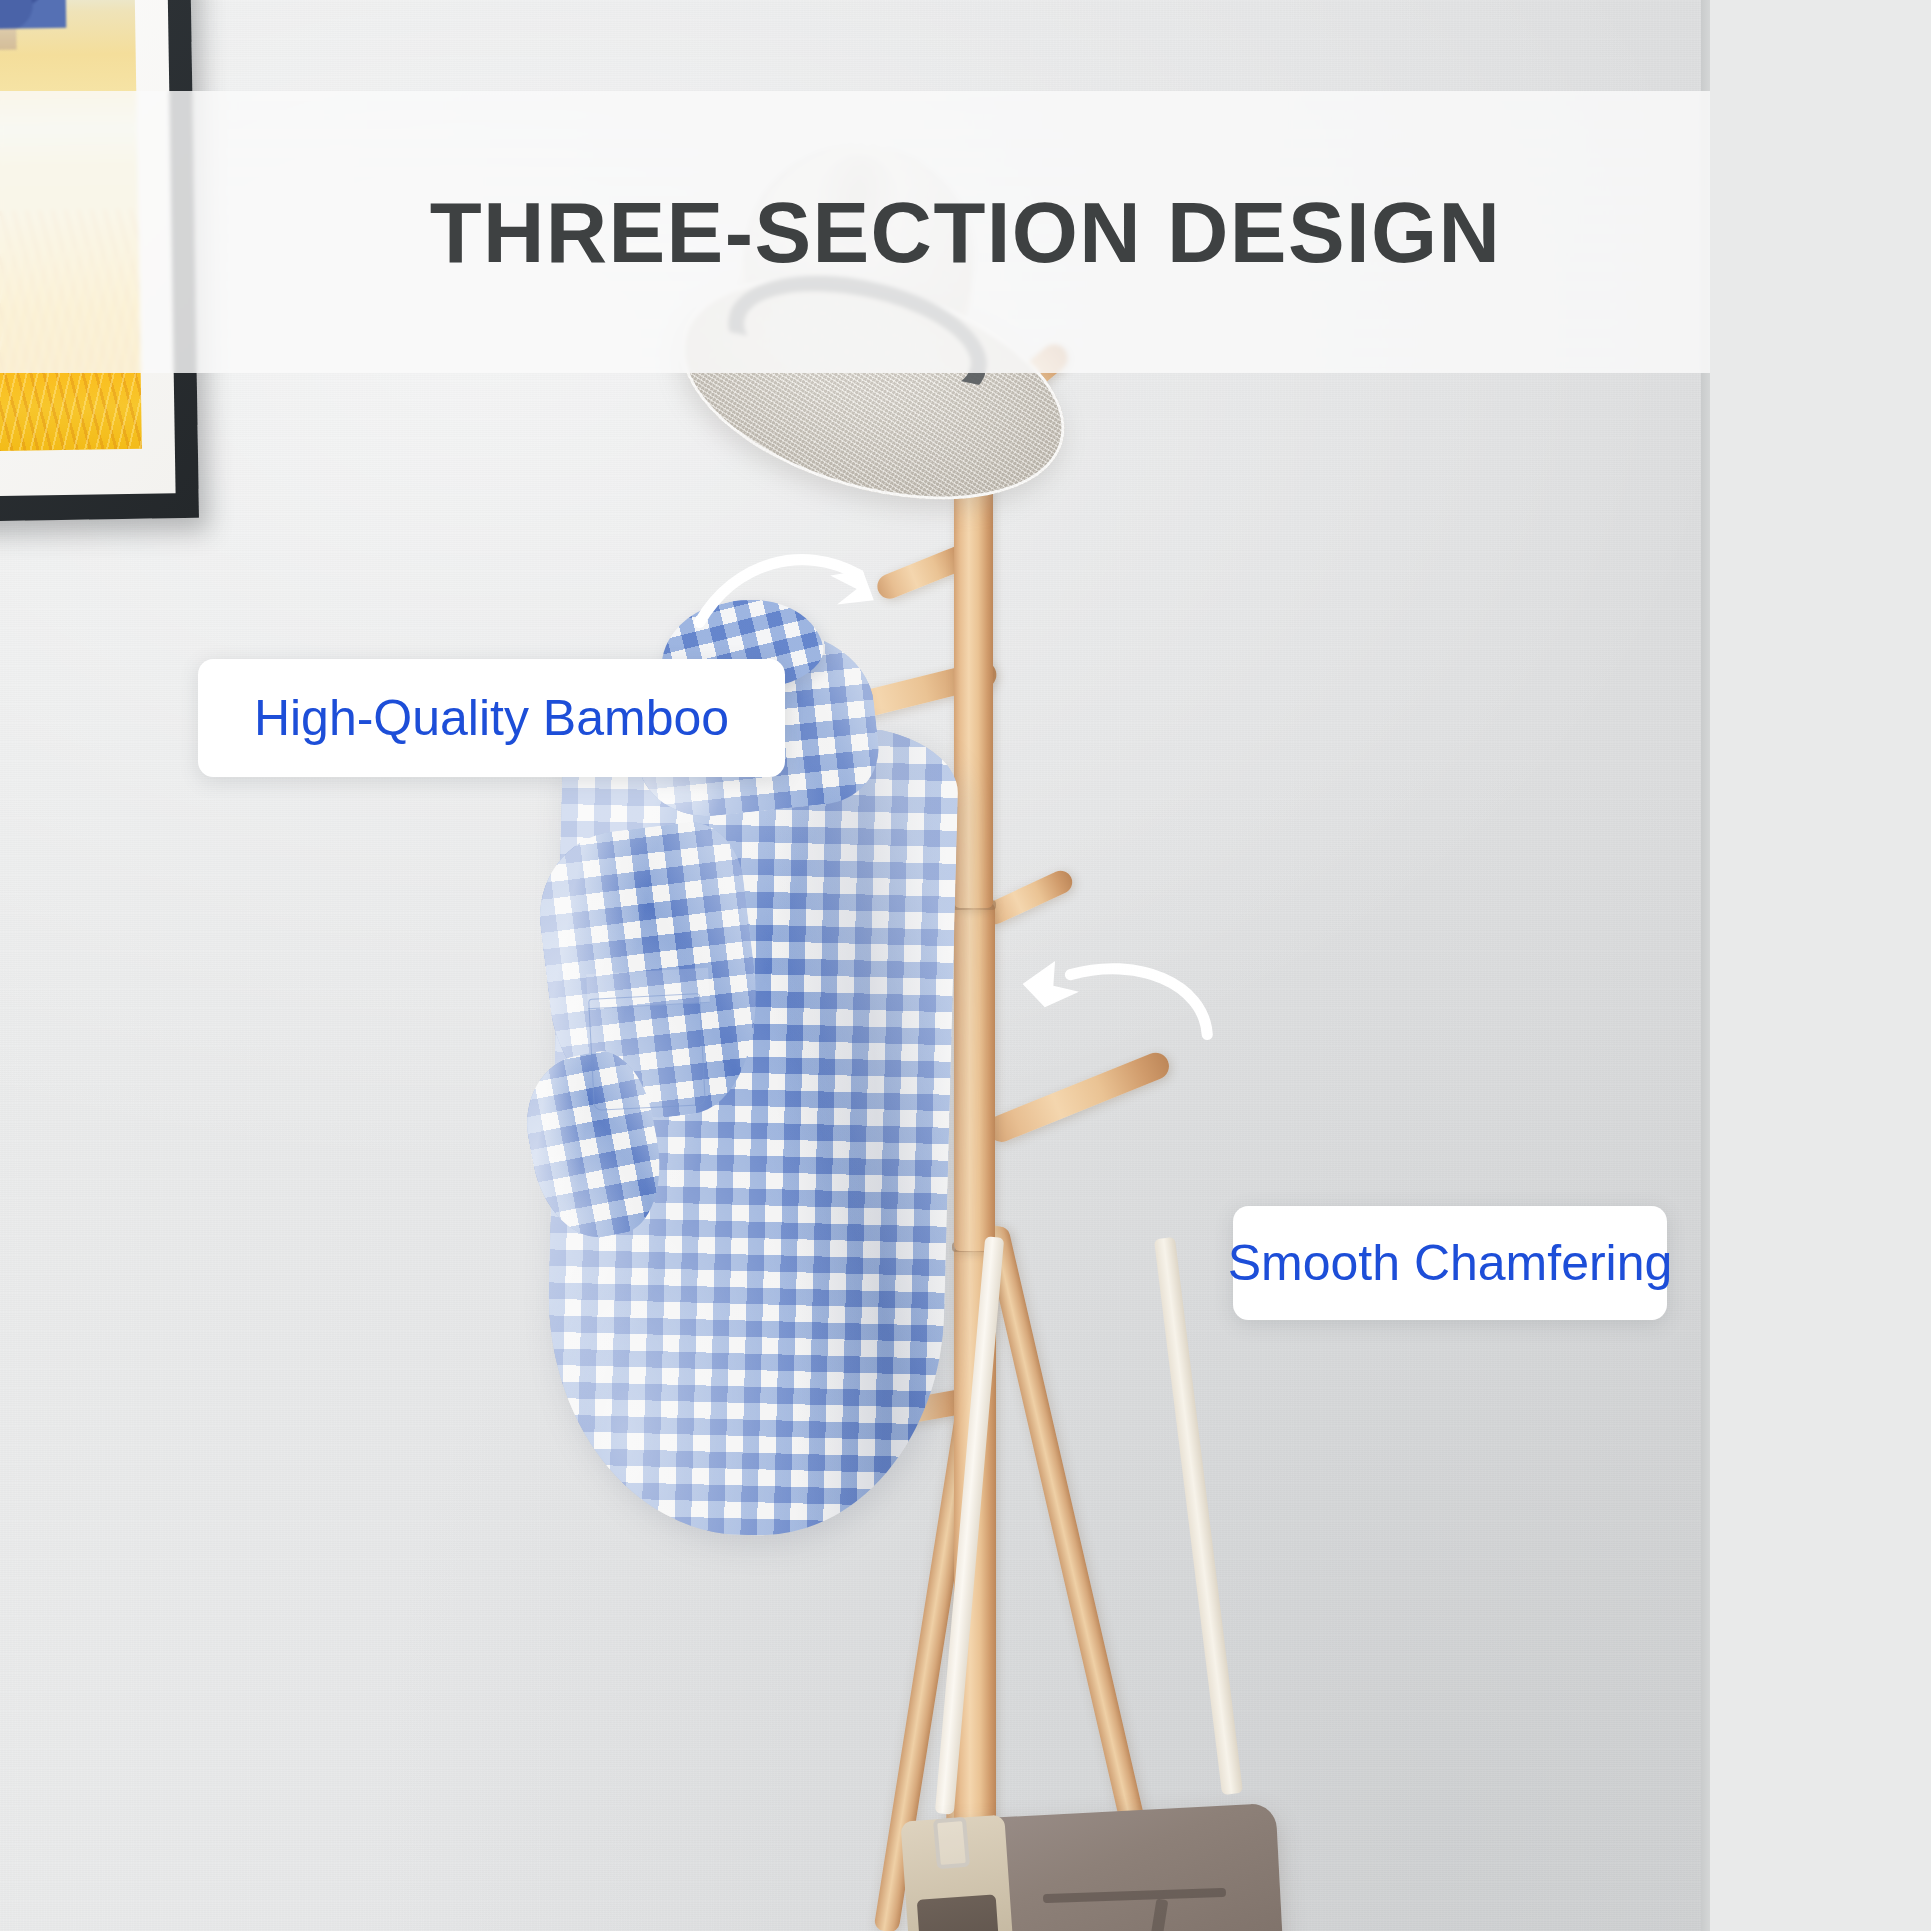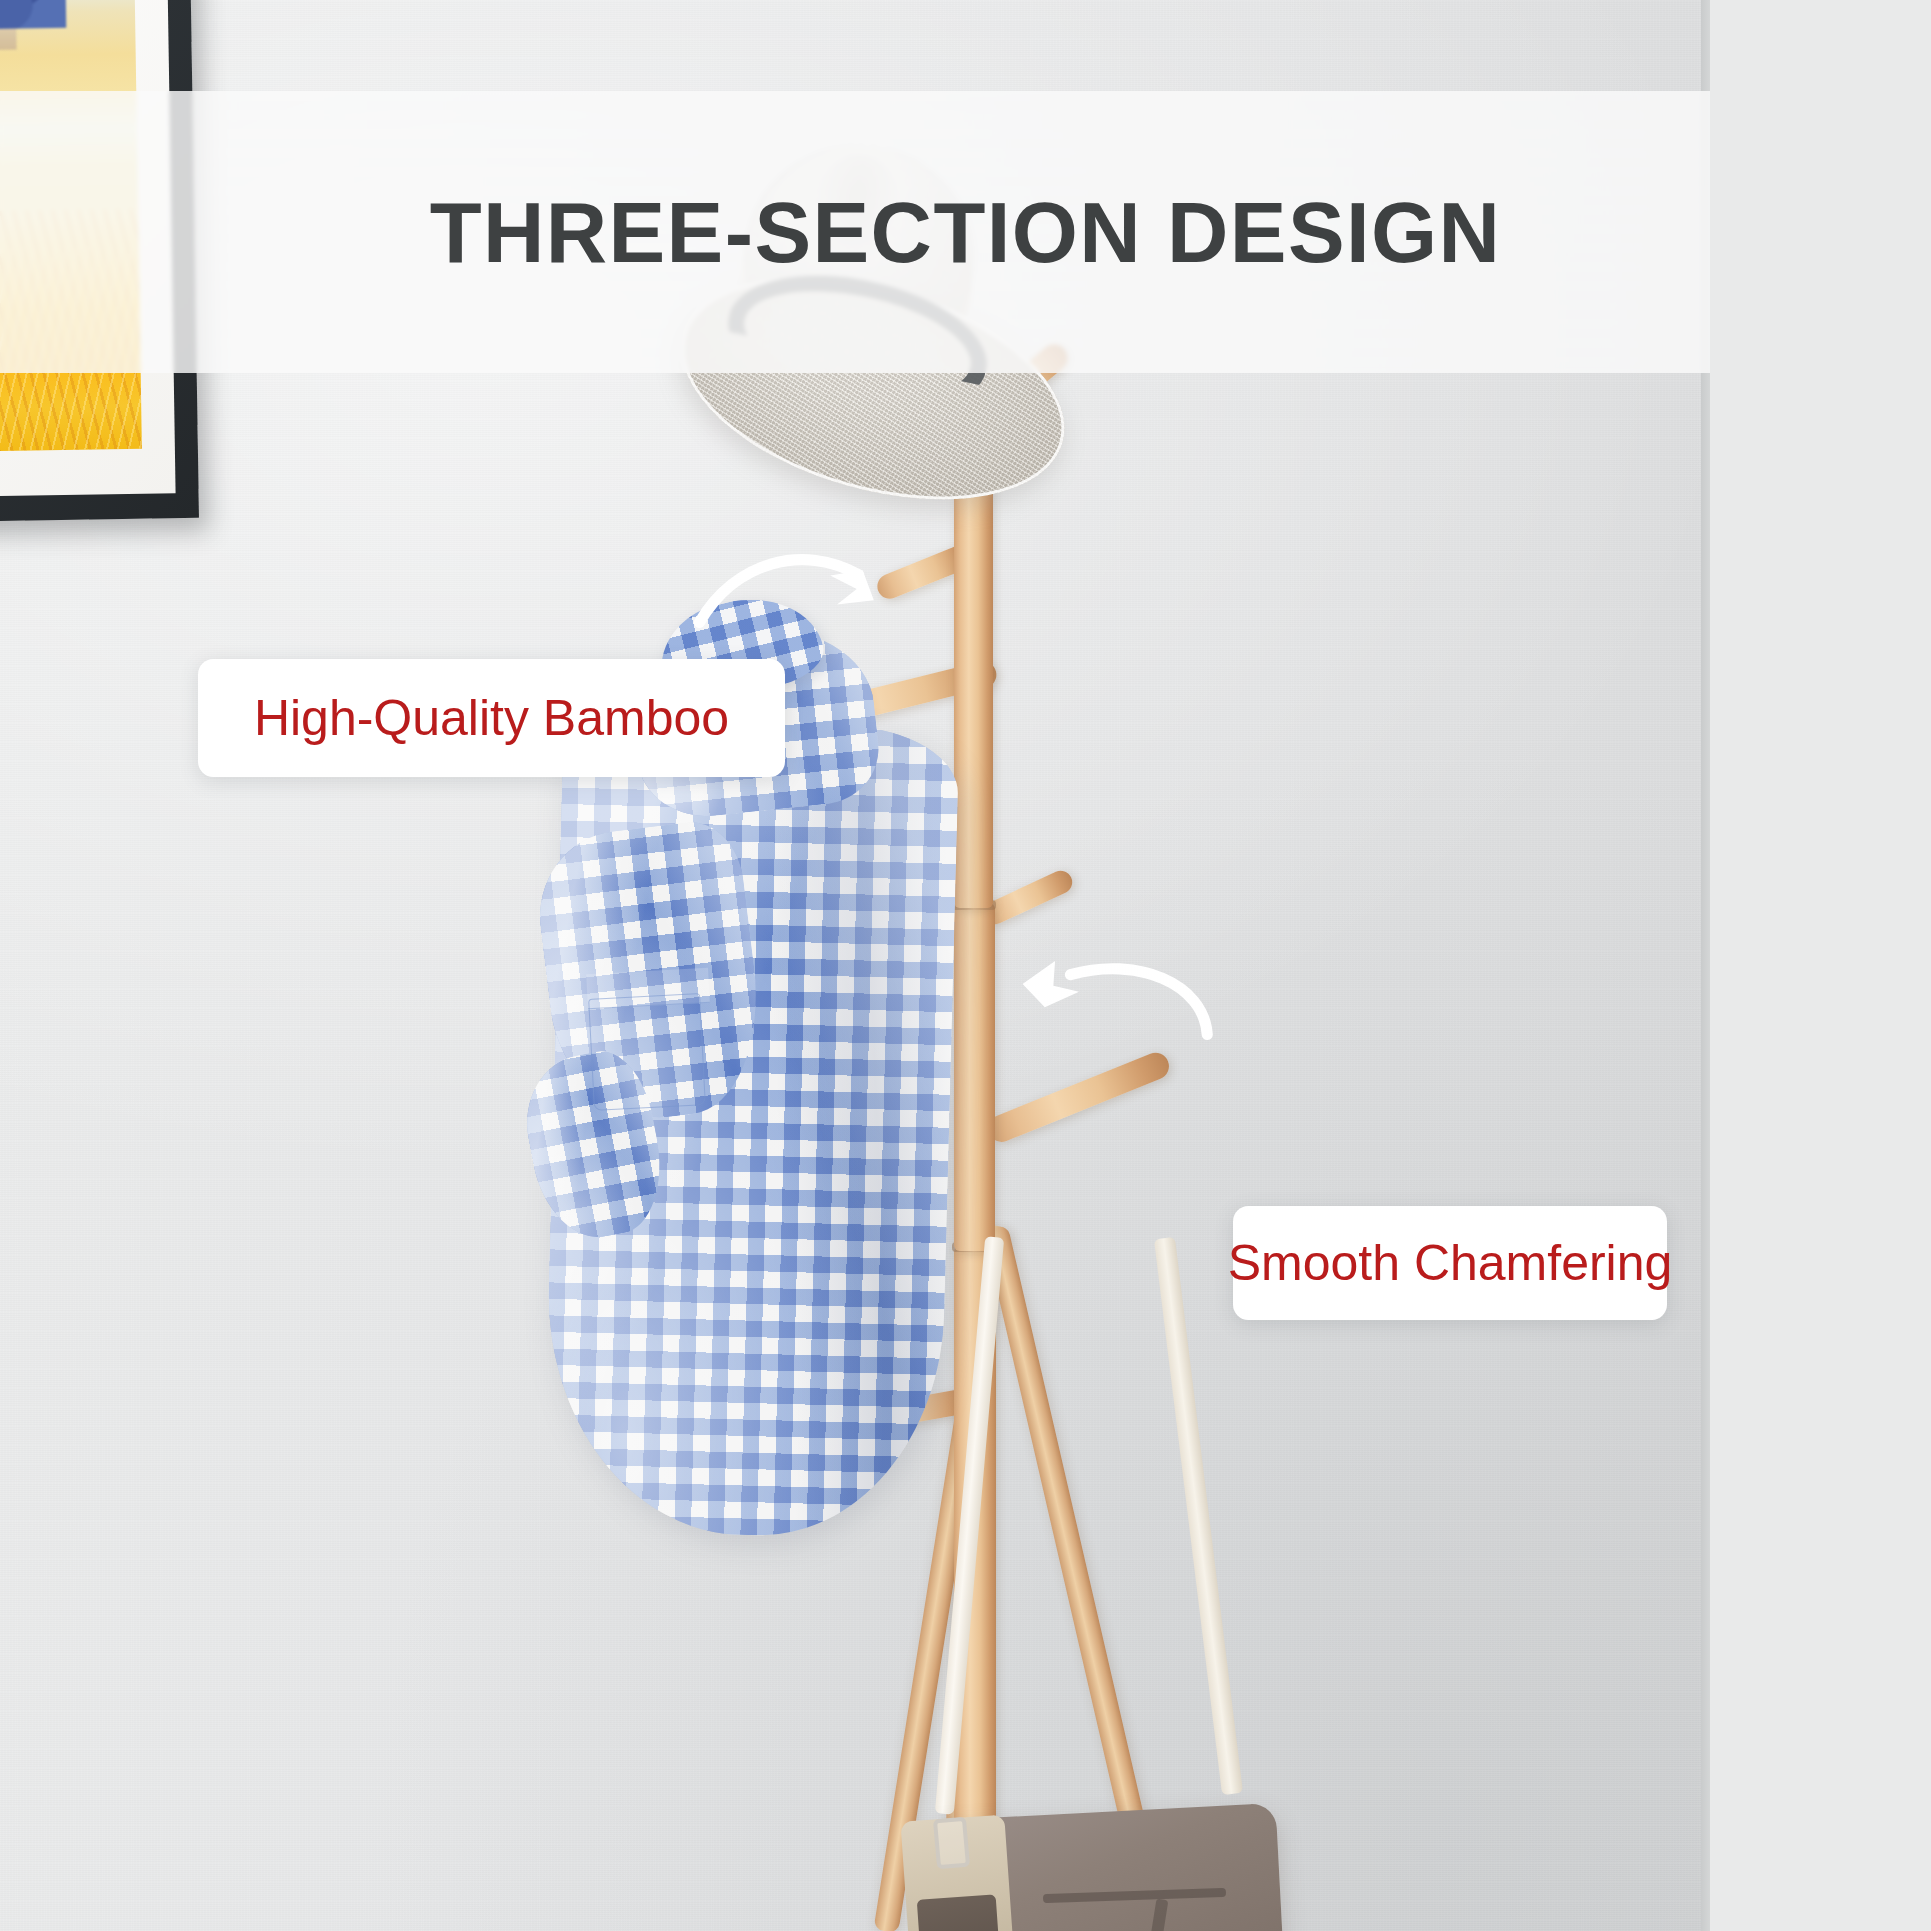--- a/index.html
+++ b/index.html
@@ -384,7 +384,7 @@
     display:flex; align-items:center; justify-content:center;
     padding:0 33px;
     box-shadow:0 4.8px 19.3px rgba(90,95,100,.16);
-    color:#b91c1c;
+    color:#1d4ed8;
     font-size:50px; font-weight:400; white-space:nowrap;
   }
   #callout-bamboo  { left:198px;  top:659px;  width:587px; height:118px; }

